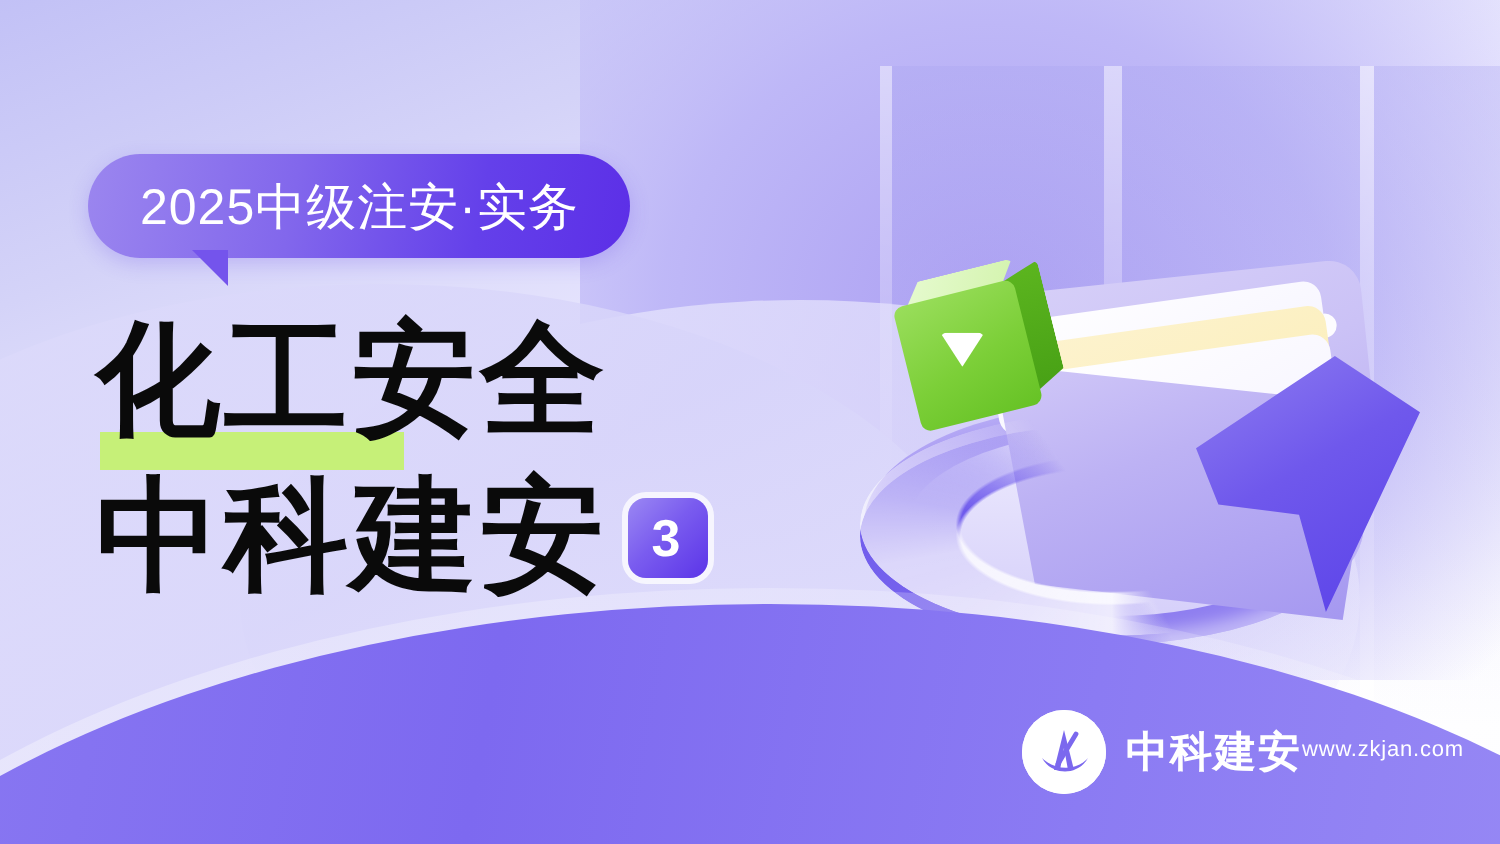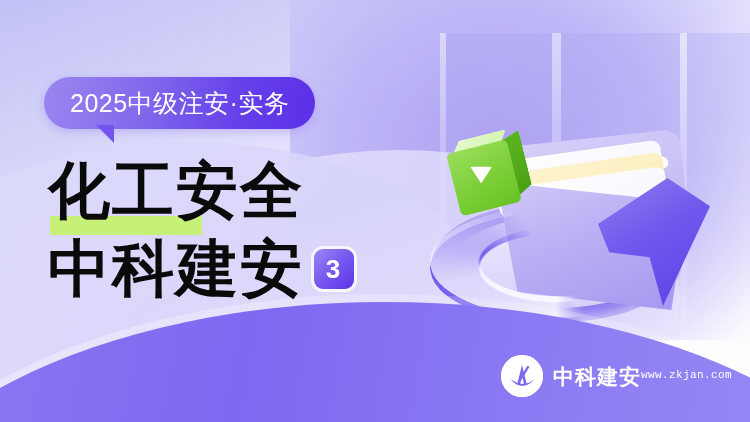--- a/index.html
+++ b/index.html
@@ -364,7 +364,7 @@
     color: #ffffff;
     font-size: 11px;
     letter-spacing: .4px;
-    font-family: Liberation Mono, monospace;
+    font-family: Liberation Sans, sans-serif;
   }
 </style>
 </head>

